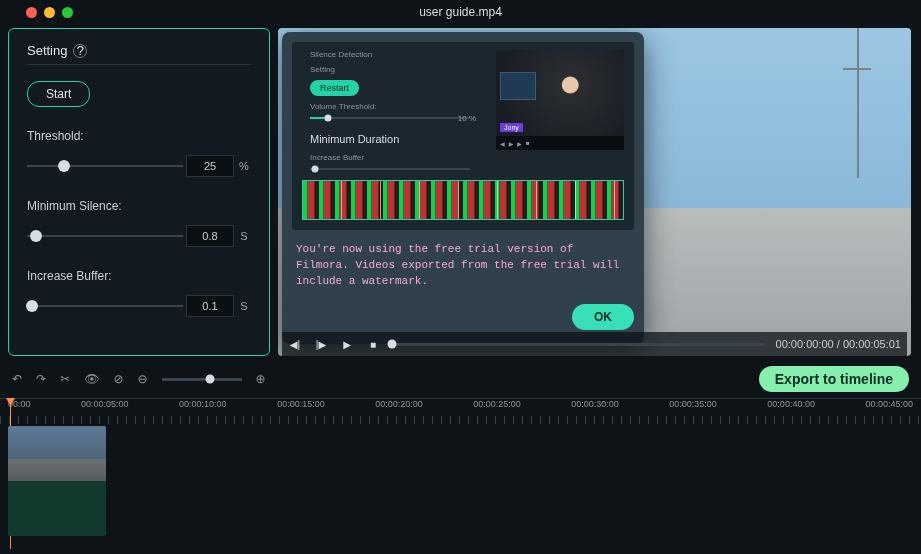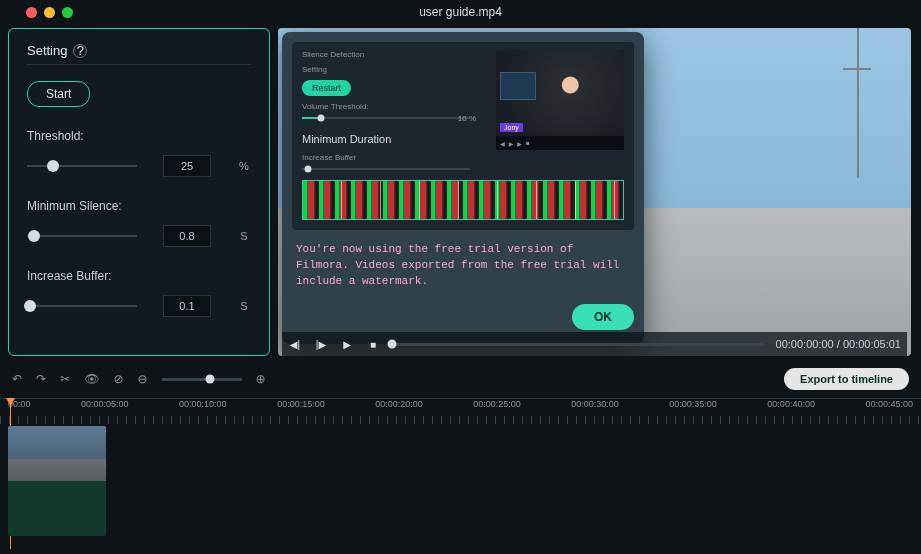--- a/index.html
+++ b/index.html
@@ -35,7 +35,7 @@
 .dialog { position:absolute; left:4px; top:4px; width:362px; background:#31414c; border-radius:8px; box-shadow:0 8px 30px rgba(0,0,0,.55); padding:10px 10px 14px 10px; }
 .dialog .inner { background:#1c262e; border-radius:4px; padding:8px 10px 10px 10px; }
 .dialog .row-top { display:flex; gap:8px; }
-.dialog .col-set { flex:1; font-size:8px; color:#8a959c; }
+.dialog .col-set { flex:1; font-size:8px; color:#8a959c;margin-left:8px; }
 .dialog .tiny-lbl { font-size:8px; color:#8a959c; }
 .restart-btn { background:#23d3a8; color:#062e24; border:none; border-radius:10px; padding:3px 10px; font-size:9px; margin:6px 0; cursor:pointer; }
 .mini-slider { position:relative; height:10px; margin-top:2px; }

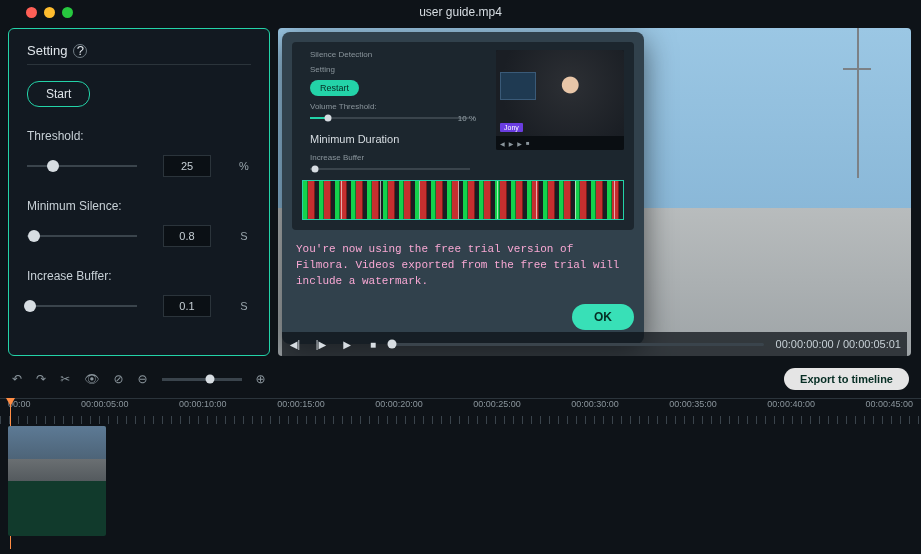--- a/index.html
+++ b/index.html
@@ -20,7 +20,7 @@
 
 .ctrl { margin-top:22px; }
 .ctrl label { font-size:12px; color:#c7d0d6; display:block; margin-bottom:12px; }
-.ctrl .row { display:flex; align-items:center; gap:26px; }
+.ctrl .row { display:flex; align-items:center; gap:3px; }
 .slider { flex:1; position:relative; height:14px; }
 .track { position:absolute; top:50%; left:0; right:0; height:2px; background:#3a444c; transform:translateY(-50%); }
 .knob { position:absolute; top:50%; width:12px; height:12px; background:#d7dde2; border-radius:50%; transform:translate(-50%,-50%); }

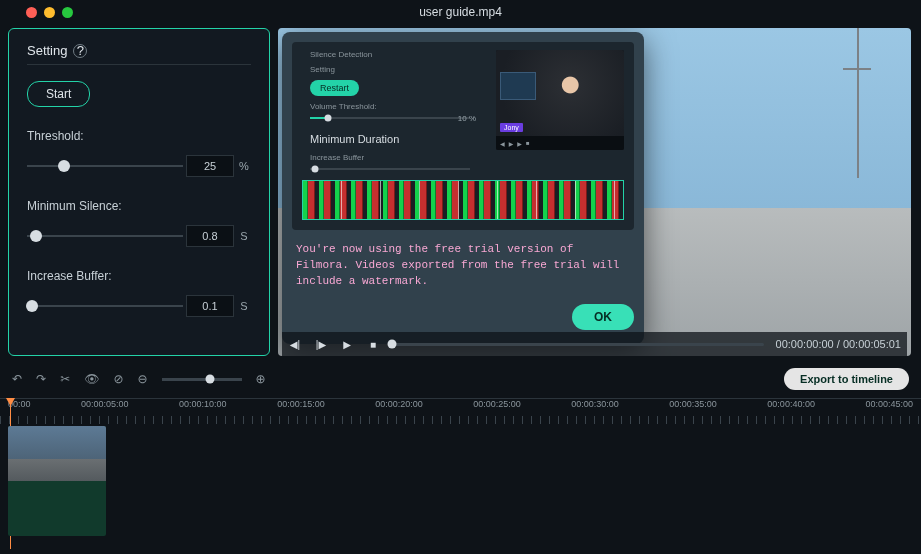--- a/index.html
+++ b/index.html
@@ -75,7 +75,7 @@
 .tool-row .ti { color:#8a959c; font-size:12px; cursor:pointer; }
 .zoom-s { width:80px; height:3px; background:#3a444c; position:relative; }
 .zoom-s .zk { position:absolute; left:60%; top:50%; width:9px; height:9px; background:#d7dde2; border-radius:50%; transform:translate(-50%,-50%); }
-.export-btn { margin-left:auto; background:#e5e5e5; border:none; color:#062e24; font-weight:600; padding:5px 16px; border-radius:13px; font-size:11px; cursor:pointer; }
+.export-btn { margin-left:auto; background:#86efac; border:none; color:#062e24; font-weight:600; padding:5px 16px; border-radius:13px; font-size:14px; cursor:pointer; }
 
 .timeline { margin-top:4px; }
 .ruler { position:relative; height:26px; border-top:1px solid #2b343b; }

